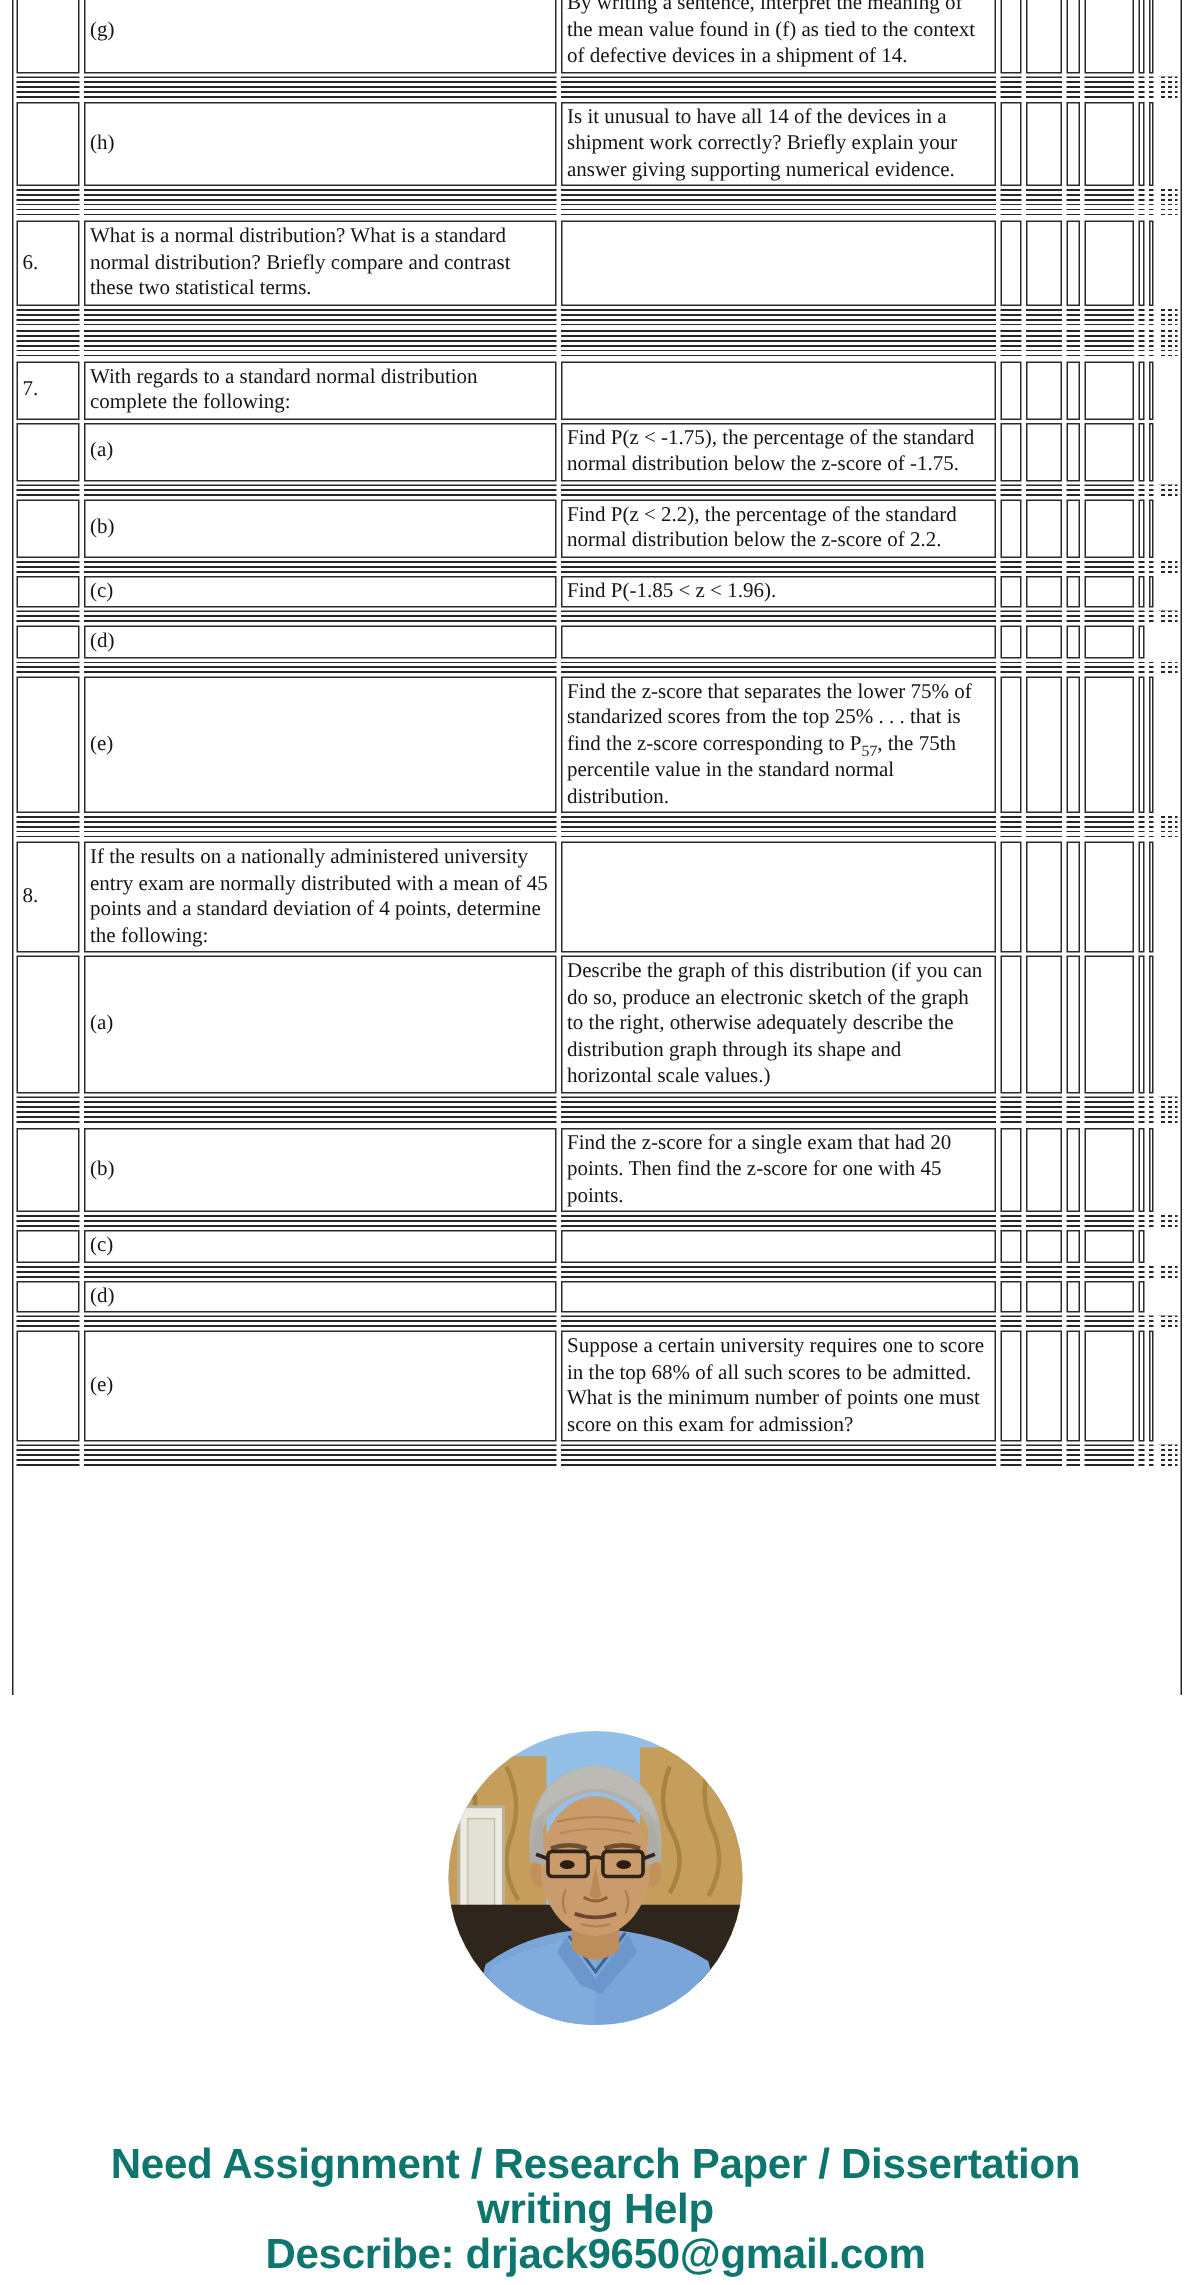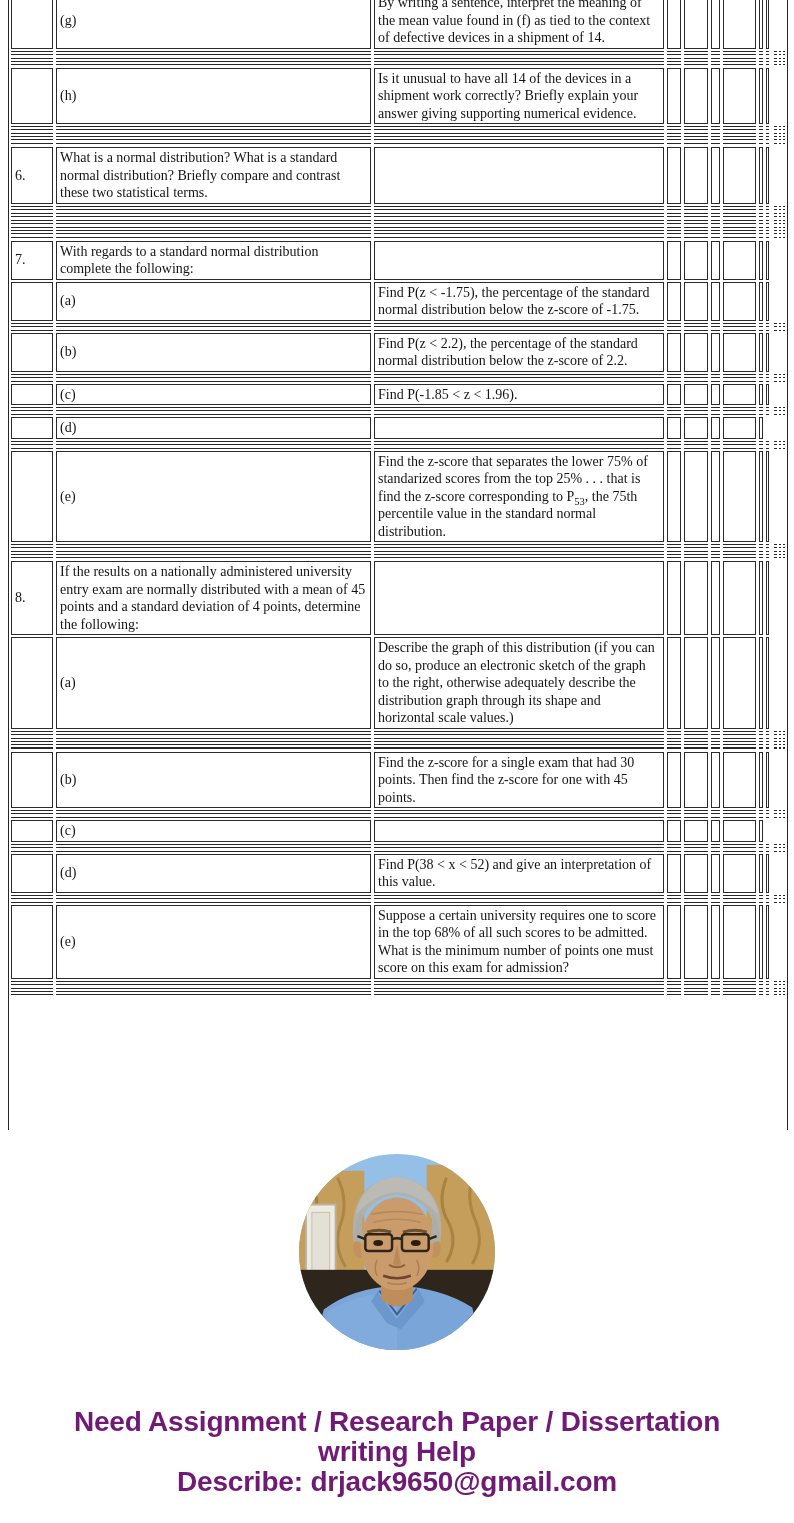--- a/index.html
+++ b/index.html
@@ -258,7 +258,7 @@
     <div class="cell c1 center">
           <span>(e)</span>
         </div>
-    <div class="cell c2"><span>Find the z-score that separates the lower 75% of standarized scores from the top 25% . . . that is find the z-score corresponding to P</span><sub>53</sub><span>, the 75th percentile value in the standard normal distribution.</span></div>
+    <div class="cell c2"><span>Find the z-score that separates the lower 75% of standarized scores from the top 25% . . . that is find the z-score corresponding to P</span><sub>57</sub><span>, the 75th percentile value in the standard normal distribution.</span></div>
     <div class="cell c3"></div>
     <div class="cell c4"></div>
     <div class="cell c5"></div>

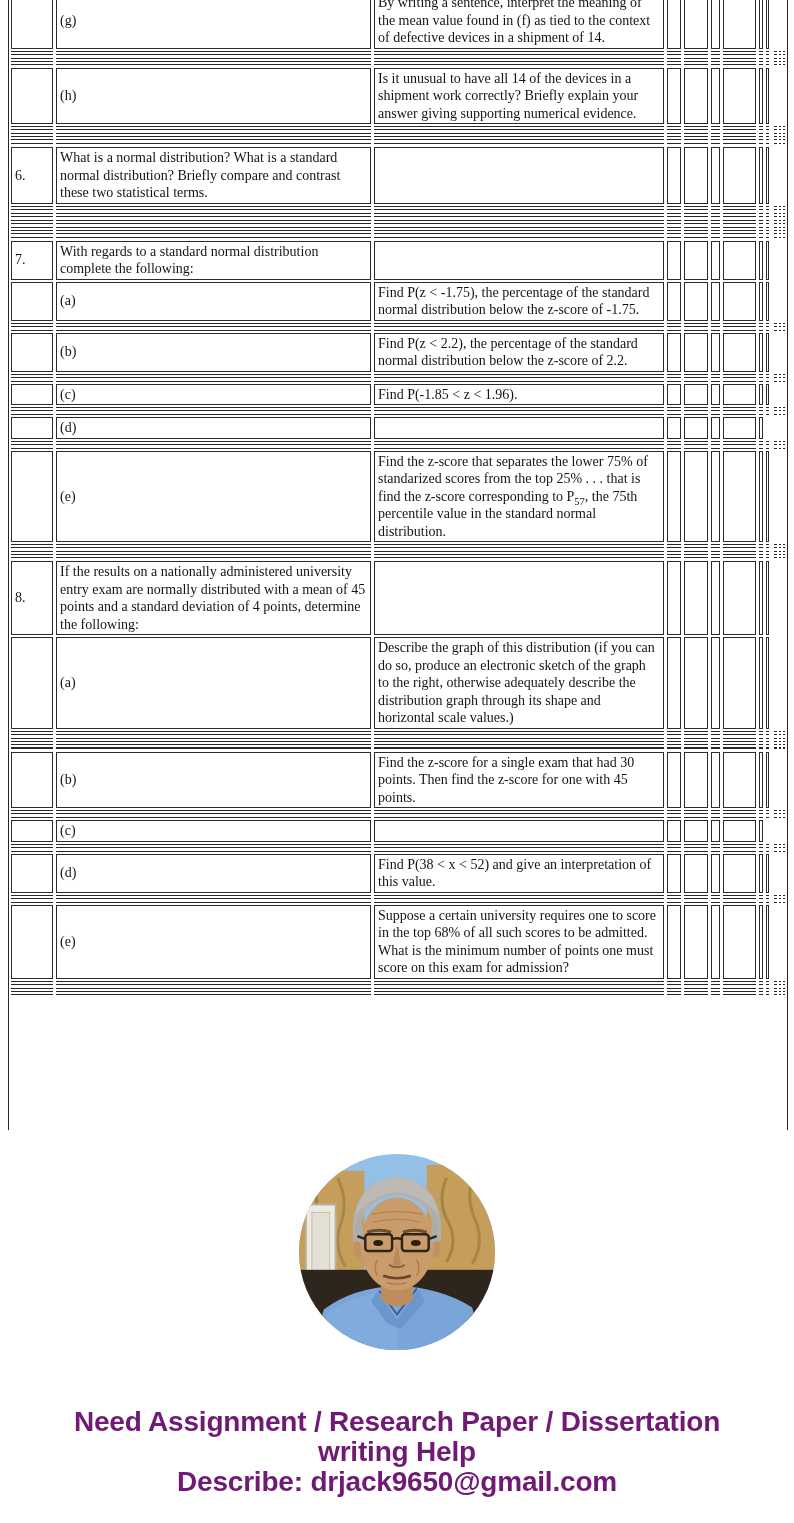--- a/index.html
+++ b/index.html
@@ -324,7 +324,7 @@
     <div class="cell c1 center">
           <span>(b)</span>
         </div>
-    <div class="cell c2"><span>Find the z-score for a single exam that had 30 points. Then find the z-score for one with 45 points.</span></div>
+    <div class="cell c2"><span>Find the z-score for a single exam that had 20 points. Then find the z-score for one with 45 points.</span></div>
     <div class="cell c3"></div>
     <div class="cell c4"></div>
     <div class="cell c5"></div>

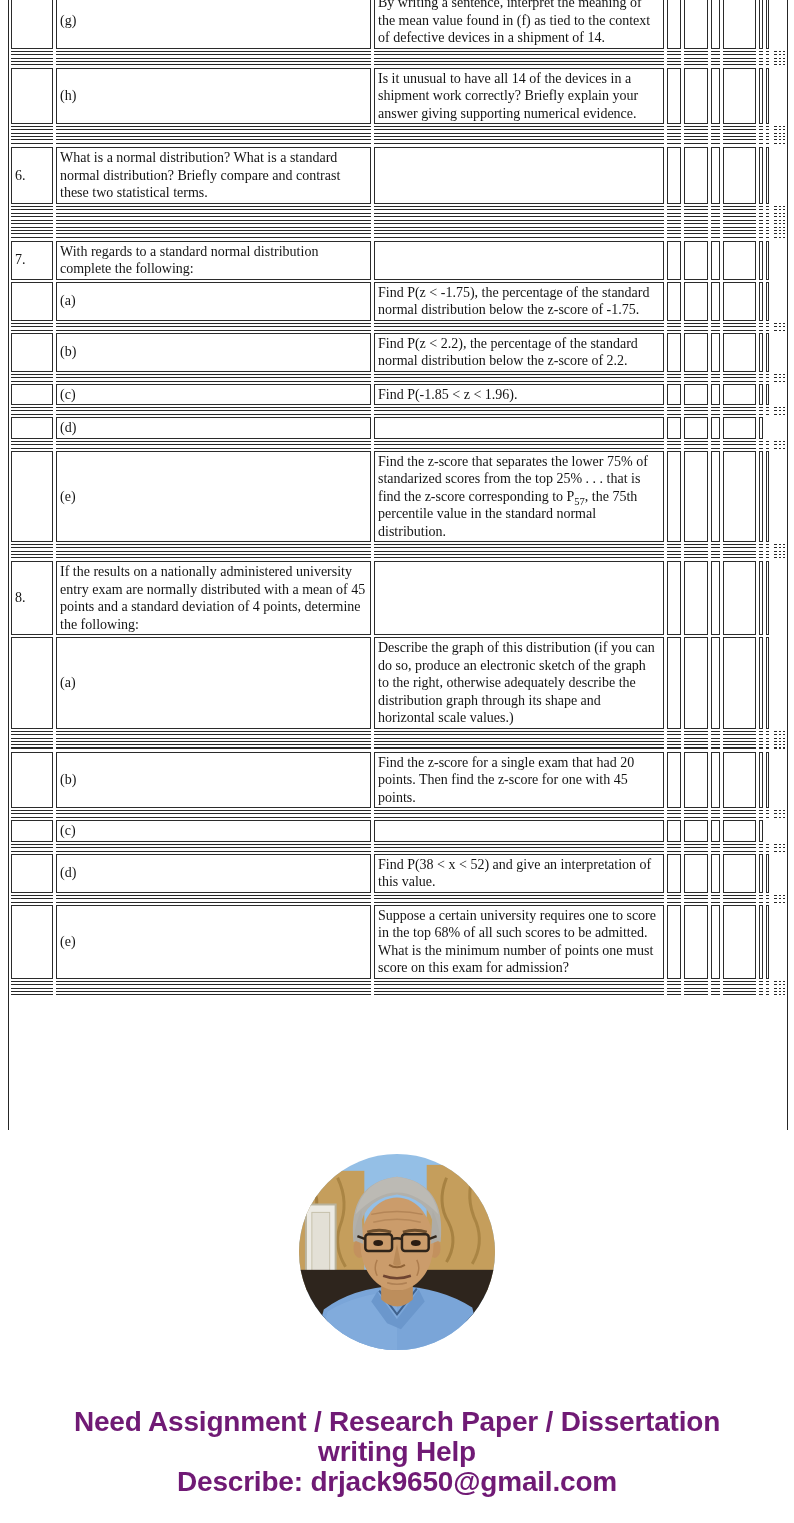--- a/index.html
+++ b/index.html
@@ -375,7 +375,6 @@
     <div class="cell c1 center">
           <span>(d)</span>
         </div>
-    <div class="cell c2"><span>Find P(38 &lt; x &lt; 52) and give an interpretation of this value.</span></div>
     <div class="cell c3"></div>
     <div class="cell c4"></div>
     <div class="cell c5"></div>

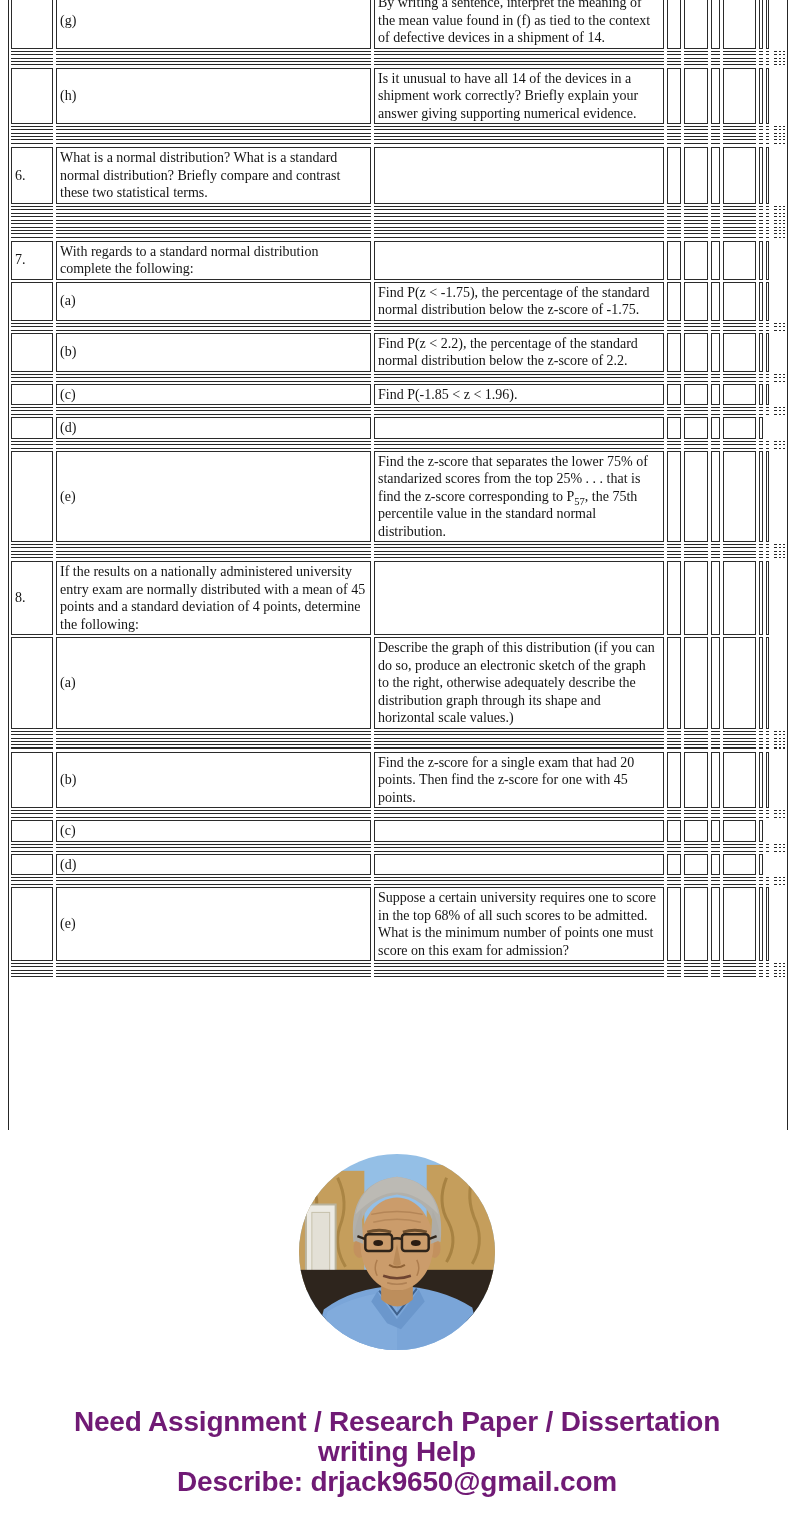--- a/index.html
+++ b/index.html
@@ -37,7 +37,7 @@
   .avatar-band svg{display:inline-block;}
 
   
-  .promo{width:794px;margin-top:52px;text-align:center;color:#701a75;
+  .promo{width:794px;margin-top:72px;text-align:center;color:#0f766e;
          font-family:"Liberation Sans","DejaVu Sans",sans-serif;
          font-weight:700;font-size:28px;line-height:30px;letter-spacing:-0.2px;}
 </style>

